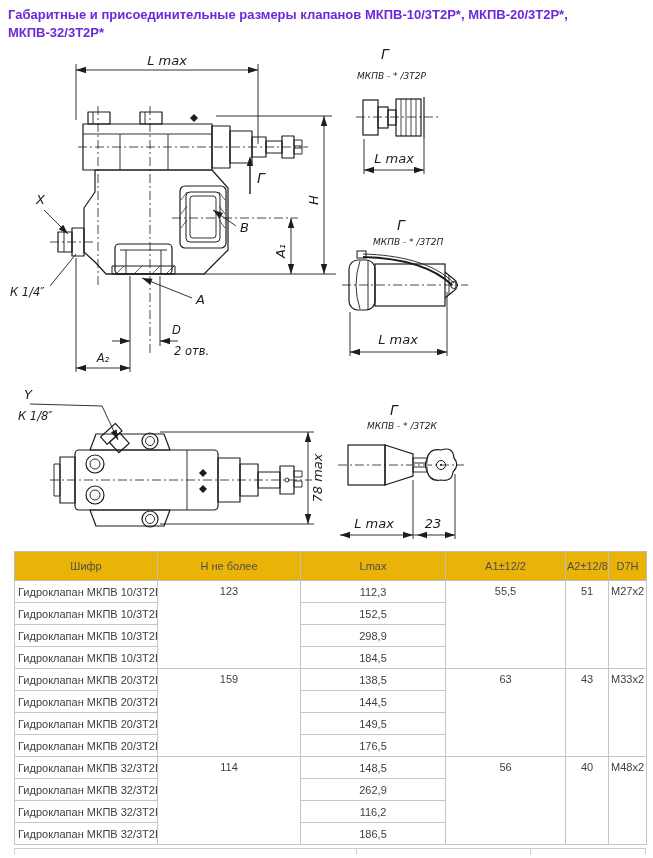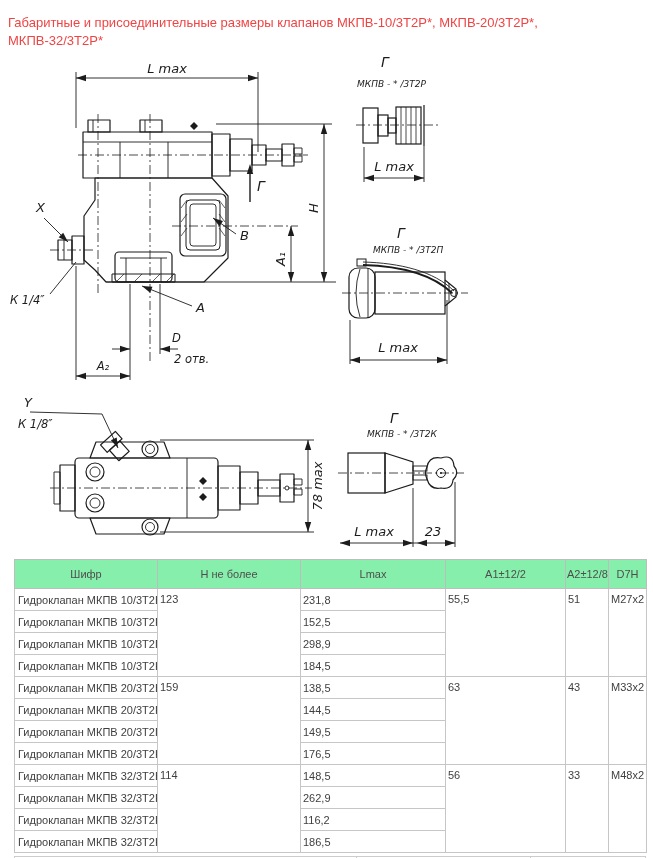--- a/index.html
+++ b/index.html
@@ -6,7 +6,7 @@
   .page{position:relative;width:653px;height:858px;background:#ffffff;overflow:hidden;
         font-family:"Liberation Sans",sans-serif;}
   .title{padding:6px 10px 0 8px;max-width:600px;font-size:13px;line-height:1.4;
-         font-weight:normal;color:#ef4444;margin-top:8px;}
+         font-weight:bold;color:#6d28d9;}
   svg text{font-family:"DejaVu Sans",sans-serif;fill:#1c1c1c;stroke:none;}
   .dim{font-size:13px;font-style:italic;}
   .dim-sm{font-size:11.5px;font-style:italic;}

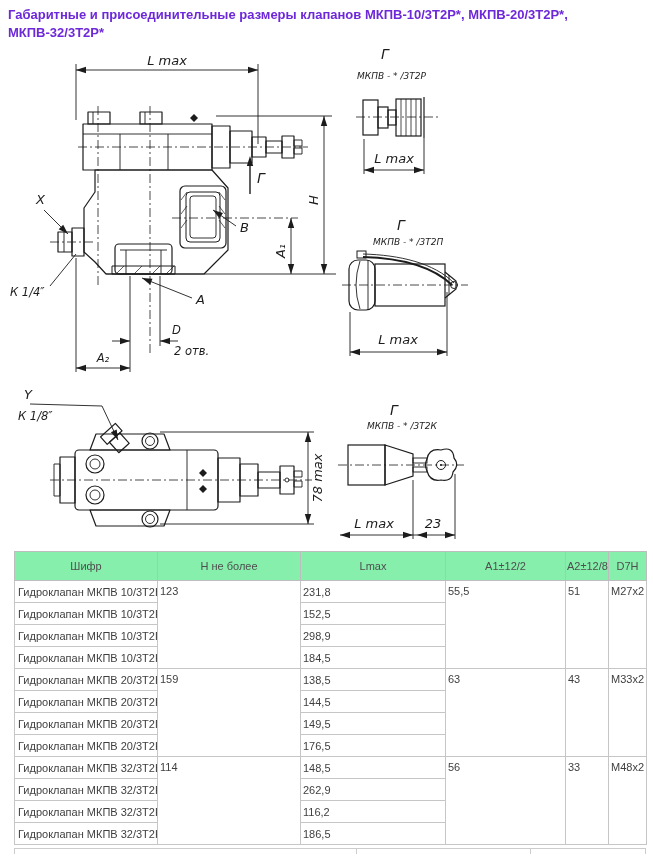--- a/index.html
+++ b/index.html
@@ -14,7 +14,7 @@
   .model{font-size:9px;font-style:italic;}
   table.spec{border-collapse:collapse;table-layout:fixed;width:632px;margin:0 0 0 14px;
              font-size:11px;color:#3f3f3f;}
-  table.spec th{background:#86efac;color:#4e4e4e;font-weight:normal;height:26px;
+  table.spec th{background:#eab308;color:#4e4e4e;font-weight:normal;height:26px;
                 border:1px solid #bdbdbd;text-align:center;overflow:hidden;}
   table.spec td{border:1px solid #c6c6c6;height:21px;text-align:left;padding:0 2px;
                 overflow:hidden;background:#fff;}

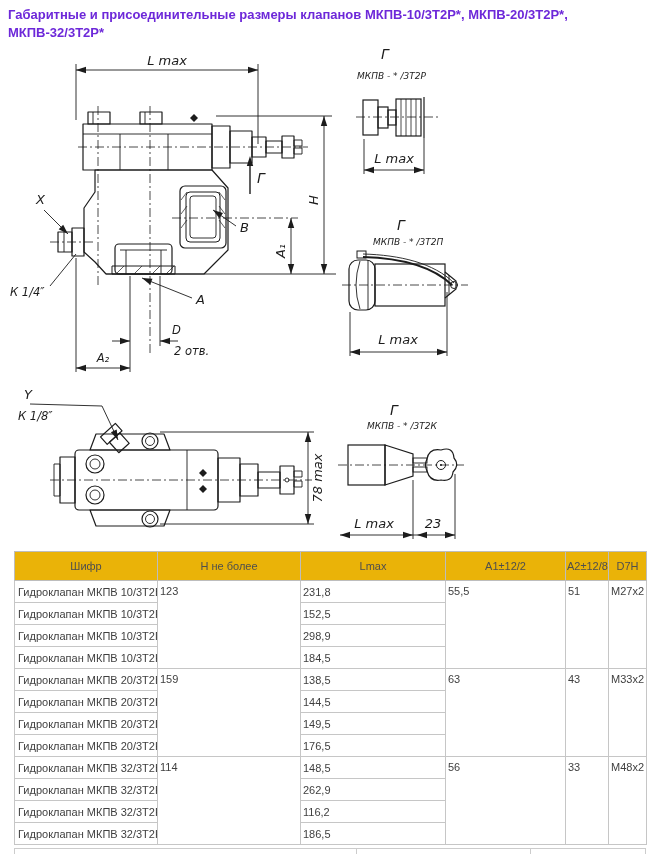--- a/index.html
+++ b/index.html
@@ -16,7 +16,7 @@
              font-size:11px;color:#3f3f3f;}
   table.spec th{background:#eab308;color:#4e4e4e;font-weight:normal;height:26px;
                 border:1px solid #bdbdbd;text-align:center;overflow:hidden;}
-  table.spec td{border:1px solid #c6c6c6;height:21px;text-align:left;padding:0 2px;
+  table.spec td{border:1px solid #c6c6c6;height:21px;text-align:center;padding:0 2px;
                 overflow:hidden;background:#fff;}
   table.spec td.name{text-align:left;padding-left:3px;white-space:nowrap;}
   table.spec td.merged{vertical-align:top;padding-top:4px;}

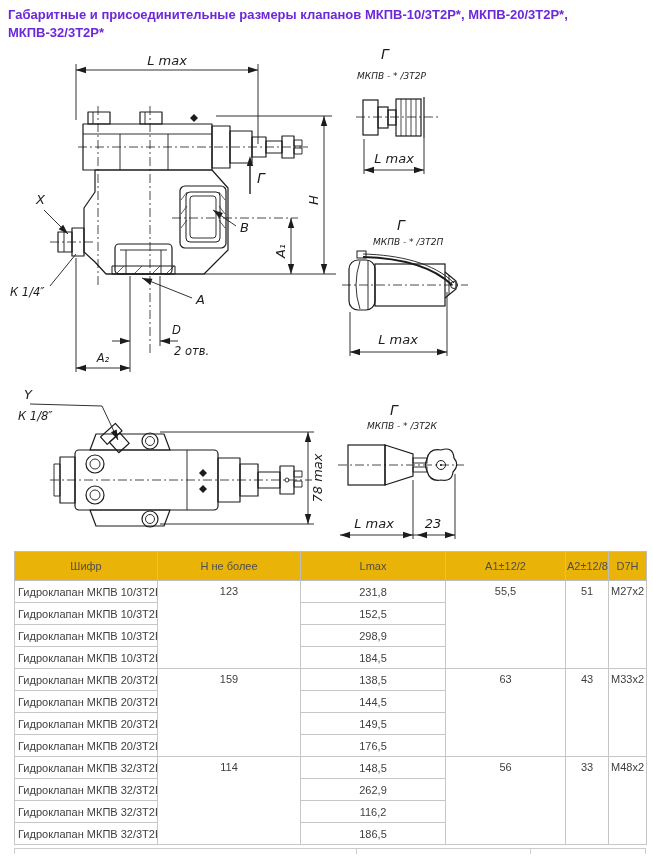--- a/index.html
+++ b/index.html
@@ -306,7 +306,7 @@
       <tr>
         <td class="name">Гидроклапан МКПВ  10/3Т2В *</td>
         <td class="merged" rowspan="4">123</td>
-        <td>231,8</td>
+        <td>112,3</td>
         <td class="merged" rowspan="4">55,5</td>
         <td class="merged" rowspan="4">51</td>
         <td class="merged" rowspan="4">М27х2</td>

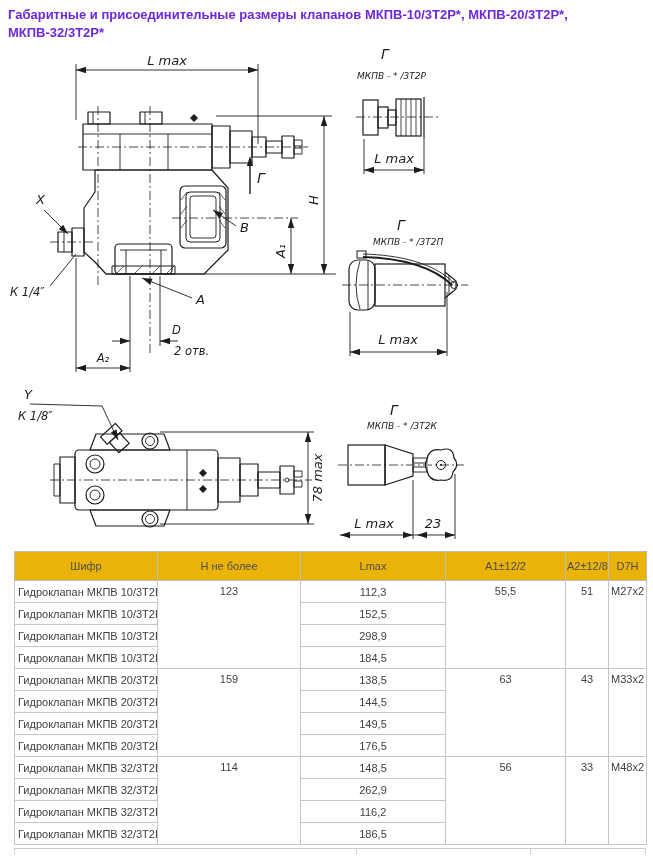--- a/index.html
+++ b/index.html
@@ -350,7 +350,7 @@
         <td class="merged" rowspan="4">114</td>
         <td>148,5</td>
         <td class="merged" rowspan="4">56</td>
-        <td class="merged" rowspan="4">33</td>
+        <td class="merged" rowspan="4">40</td>
         <td class="merged" rowspan="4">М48х2</td>
       </tr>
       <tr>

